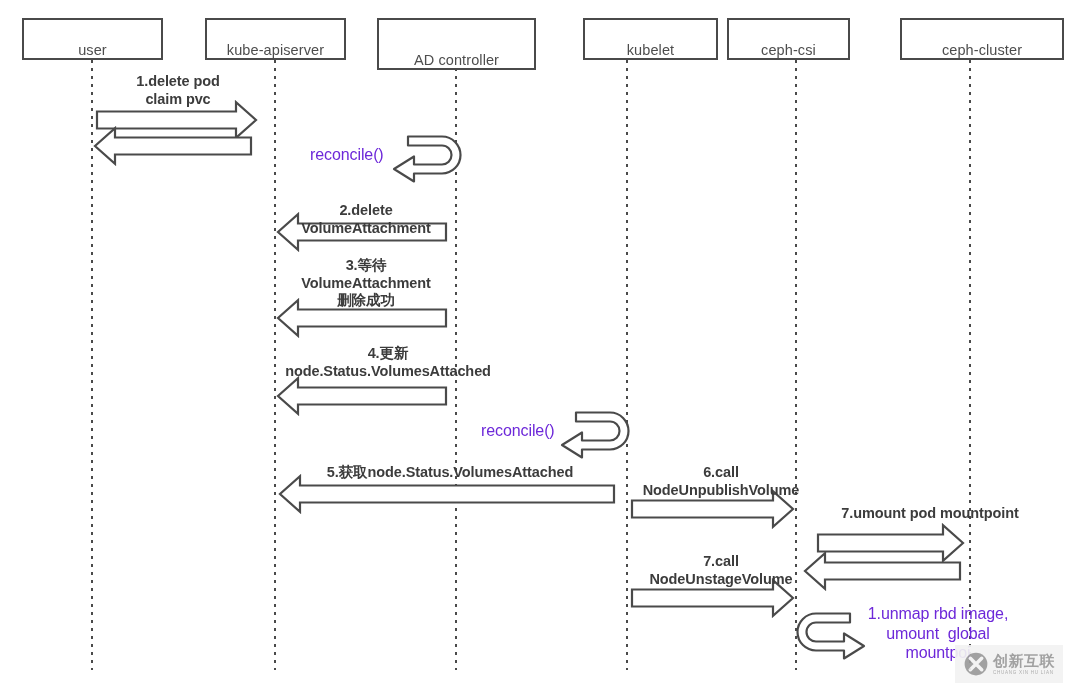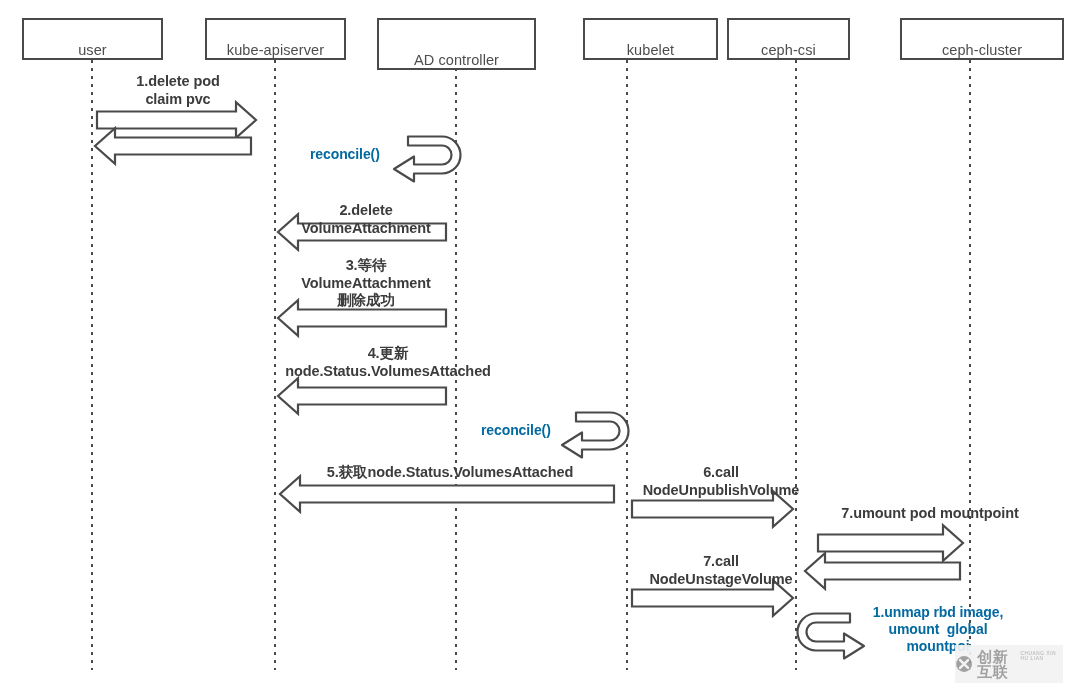--- a/index.html
+++ b/index.html
@@ -50,9 +50,9 @@
   }
   .loop-label {
     position: absolute;
-    font-size: 14px;
-    font-weight: bold;
-    color: #0369a1;
+    font-size: 16px;
+    font-weight: normal;
+    color: #6d28d9;
     white-space: nowrap;
     letter-spacing: -0.1px;
   }

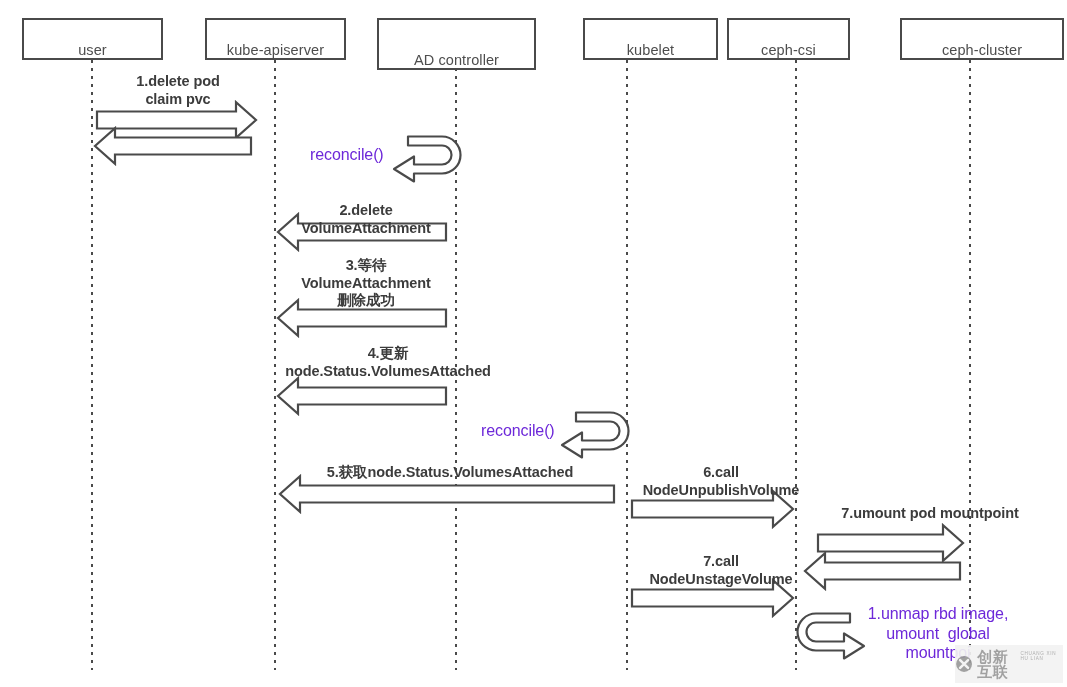--- a/index.html
+++ b/index.html
@@ -75,7 +75,7 @@
   }
   #watermark .wm-text {
     display: flex;
-    flex-direction: row;
+    flex-direction: column;
     justify-content: center;
   }
   #watermark .wm-cn {

